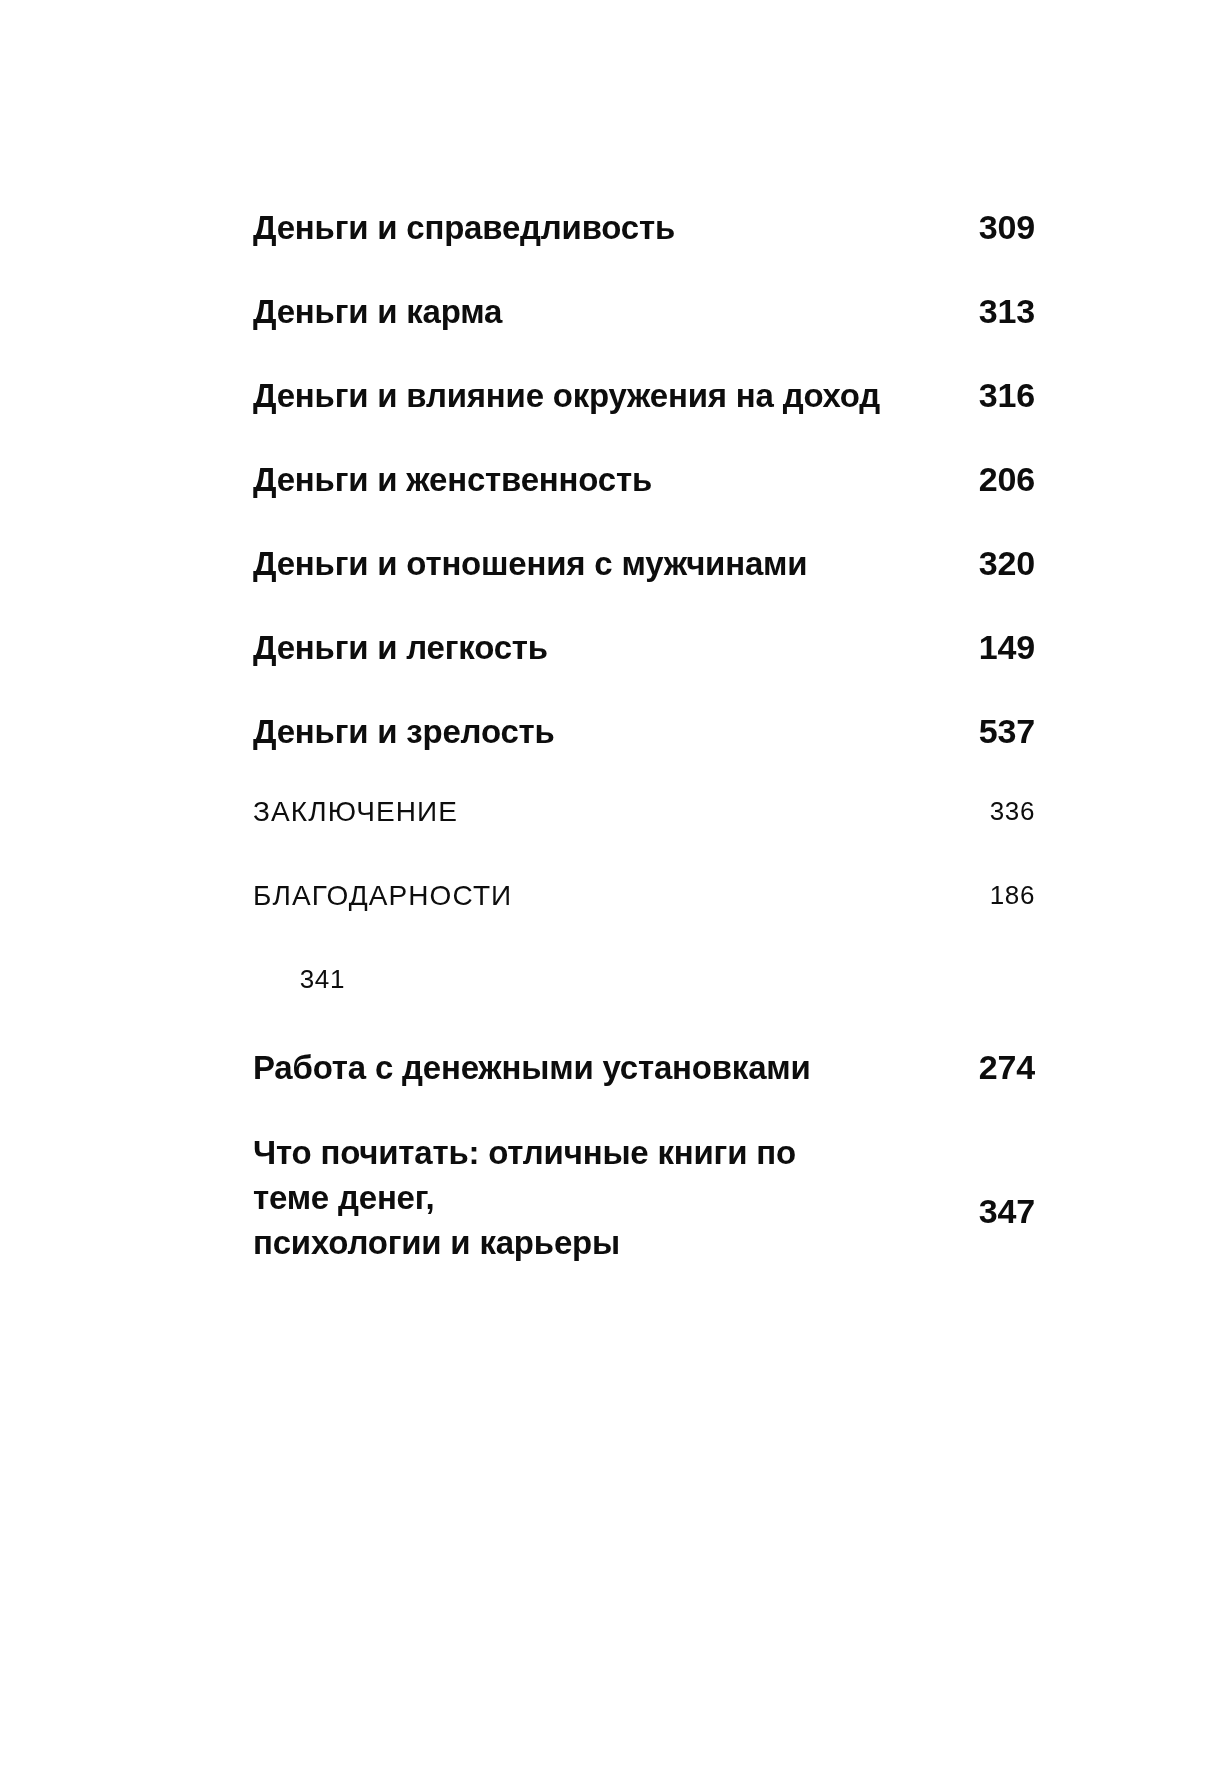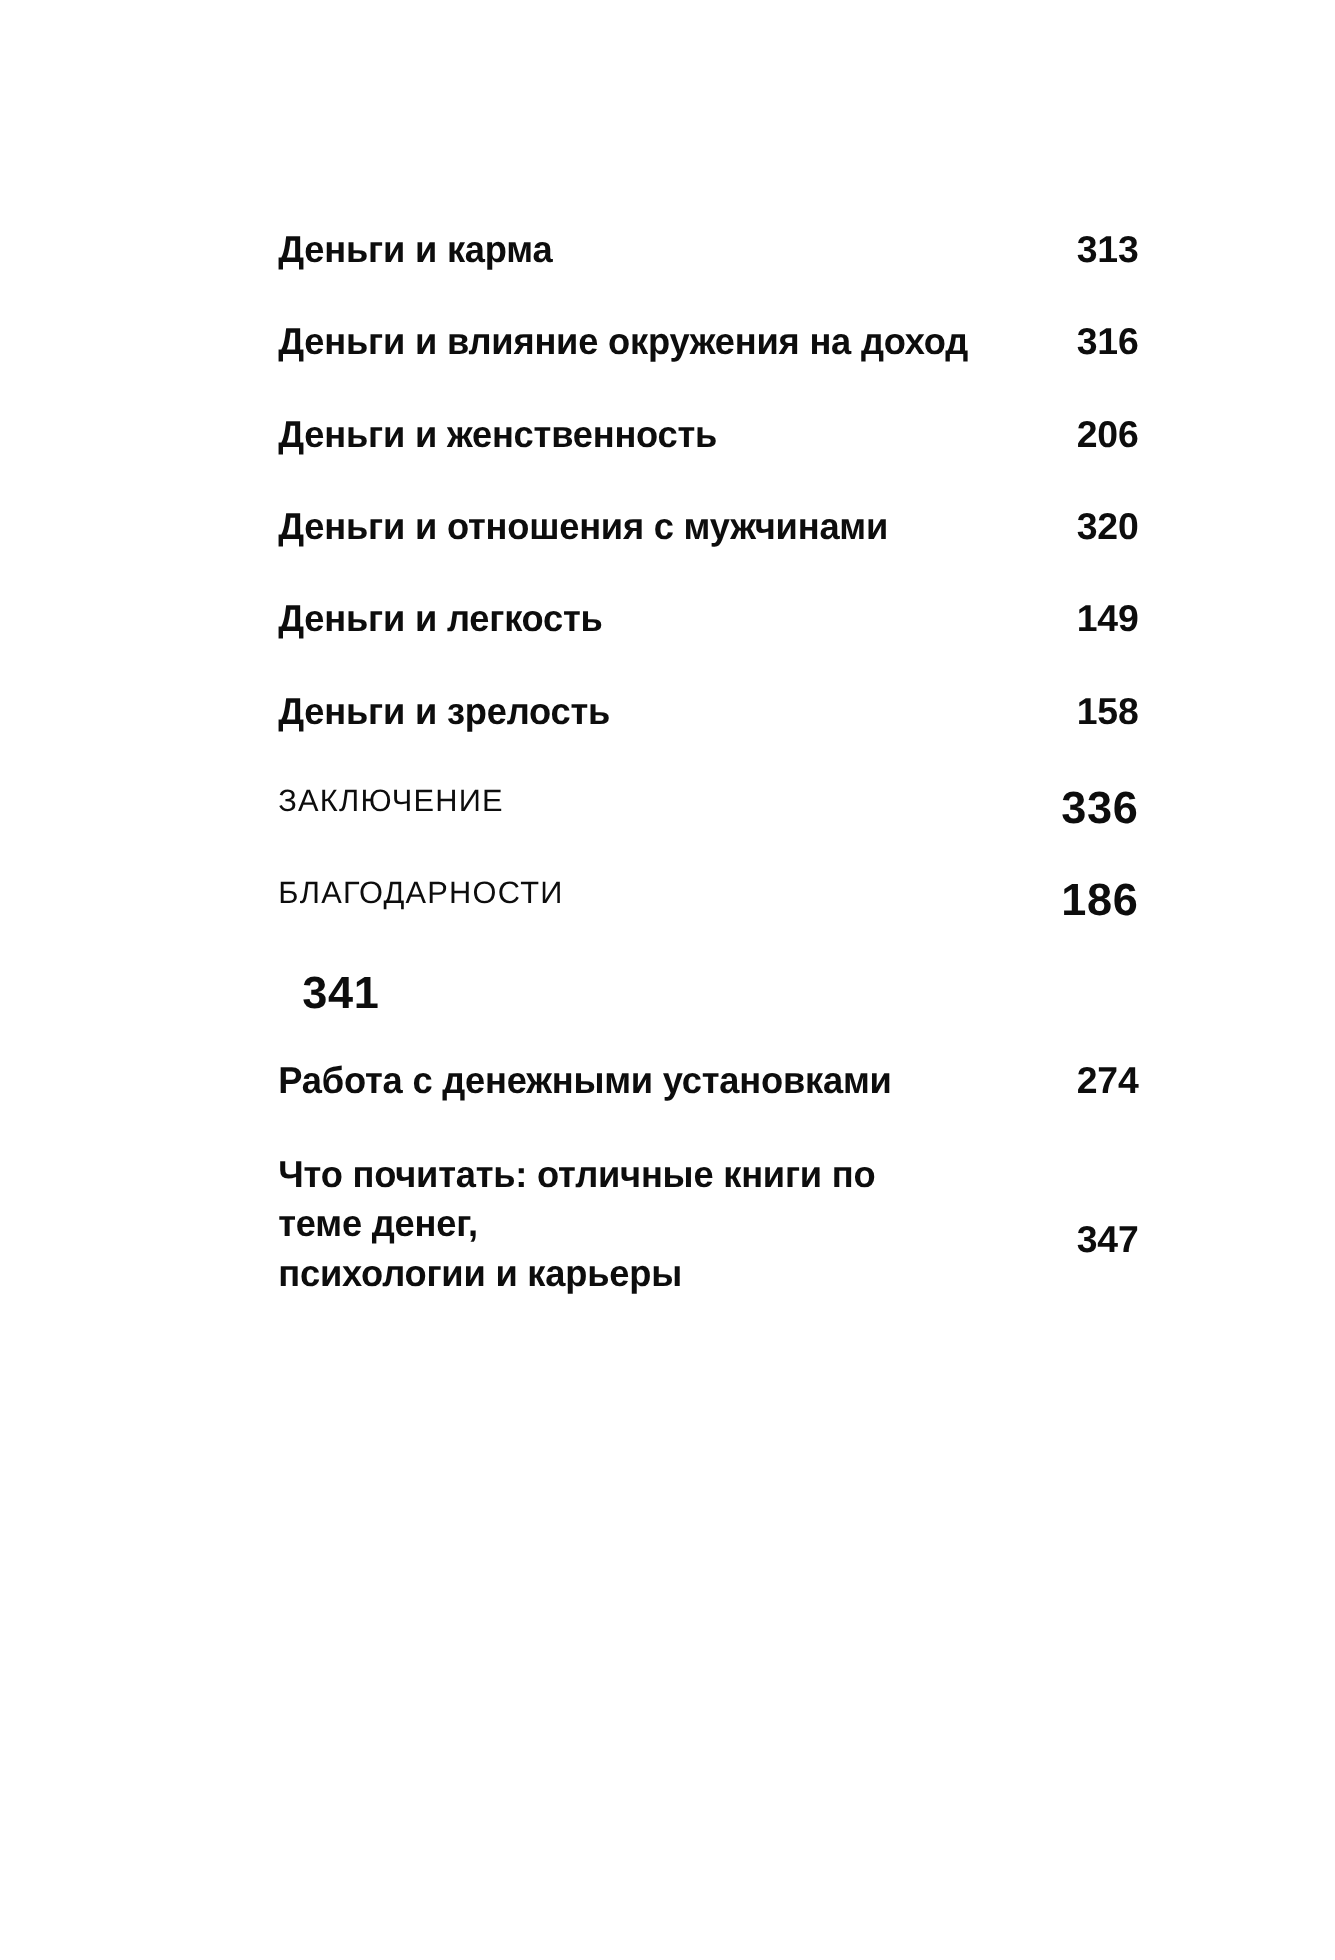--- a/index.html
+++ b/index.html
@@ -102,6 +102,10 @@
 <div class="page">
   <div class="toc" id="toc">
       <div class="toc-row level-chapter">
+        <div class="entry-title">Деньги и справедливость</div>
+        <div class="entry-page">309</div>
+      </div>
+      <div class="toc-row level-chapter">
         <div class="entry-title">Деньги и карма</div>
         <div class="entry-page">313</div>
       </div>

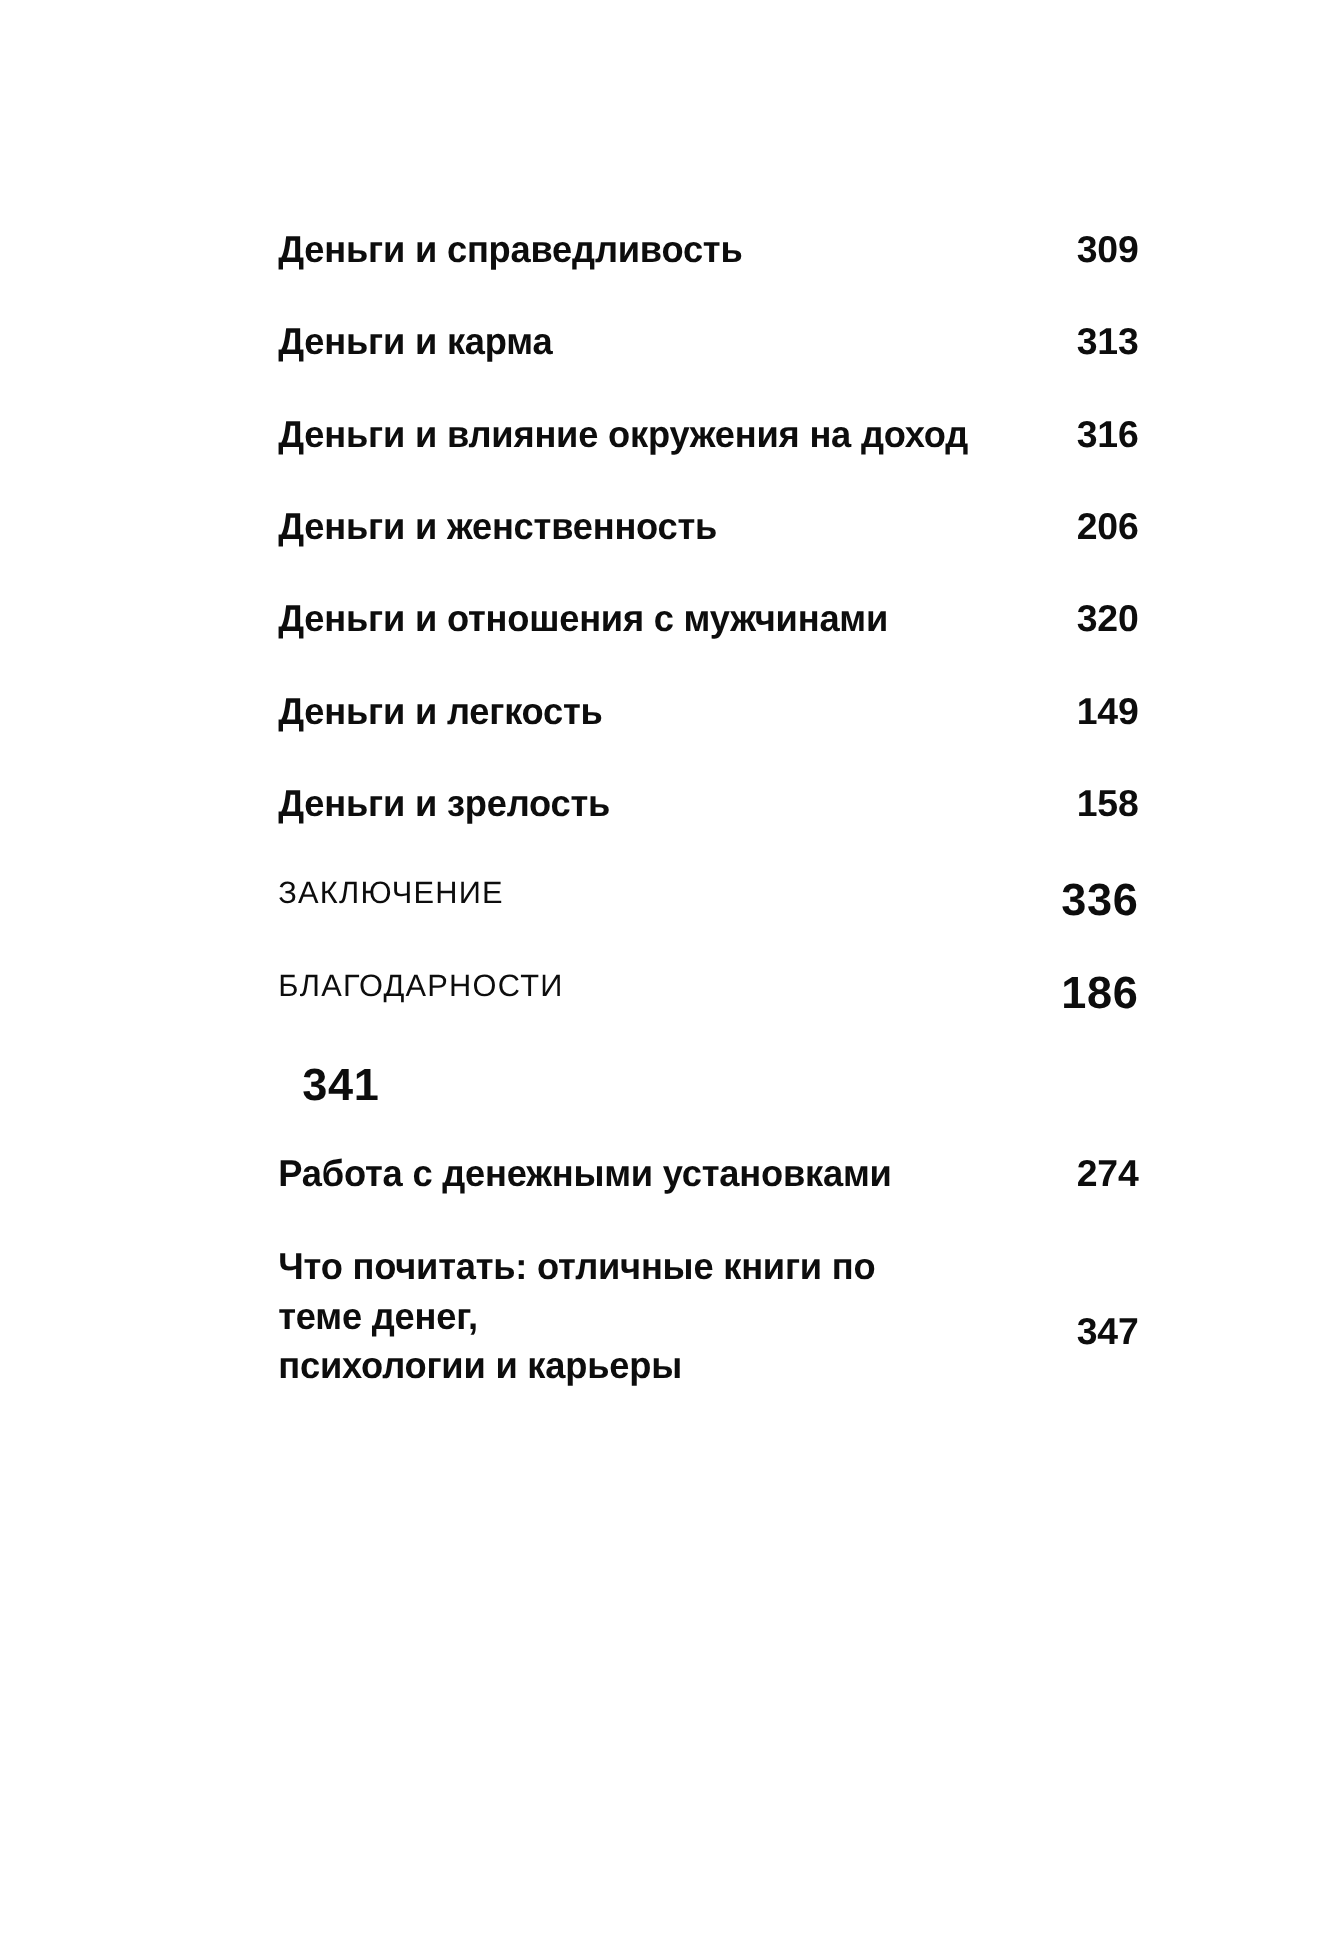--- a/index.html
+++ b/index.html
@@ -127,7 +127,7 @@
       </div>
       <div class="toc-row level-chapter">
         <div class="entry-title">Деньги и зрелость</div>
-        <div class="entry-page">158</div>
+        <div class="entry-page">537</div>
       </div>
       <div class="toc-row level-section">
         <div class="entry-title">ЗАКЛЮЧЕНИЕ</div>

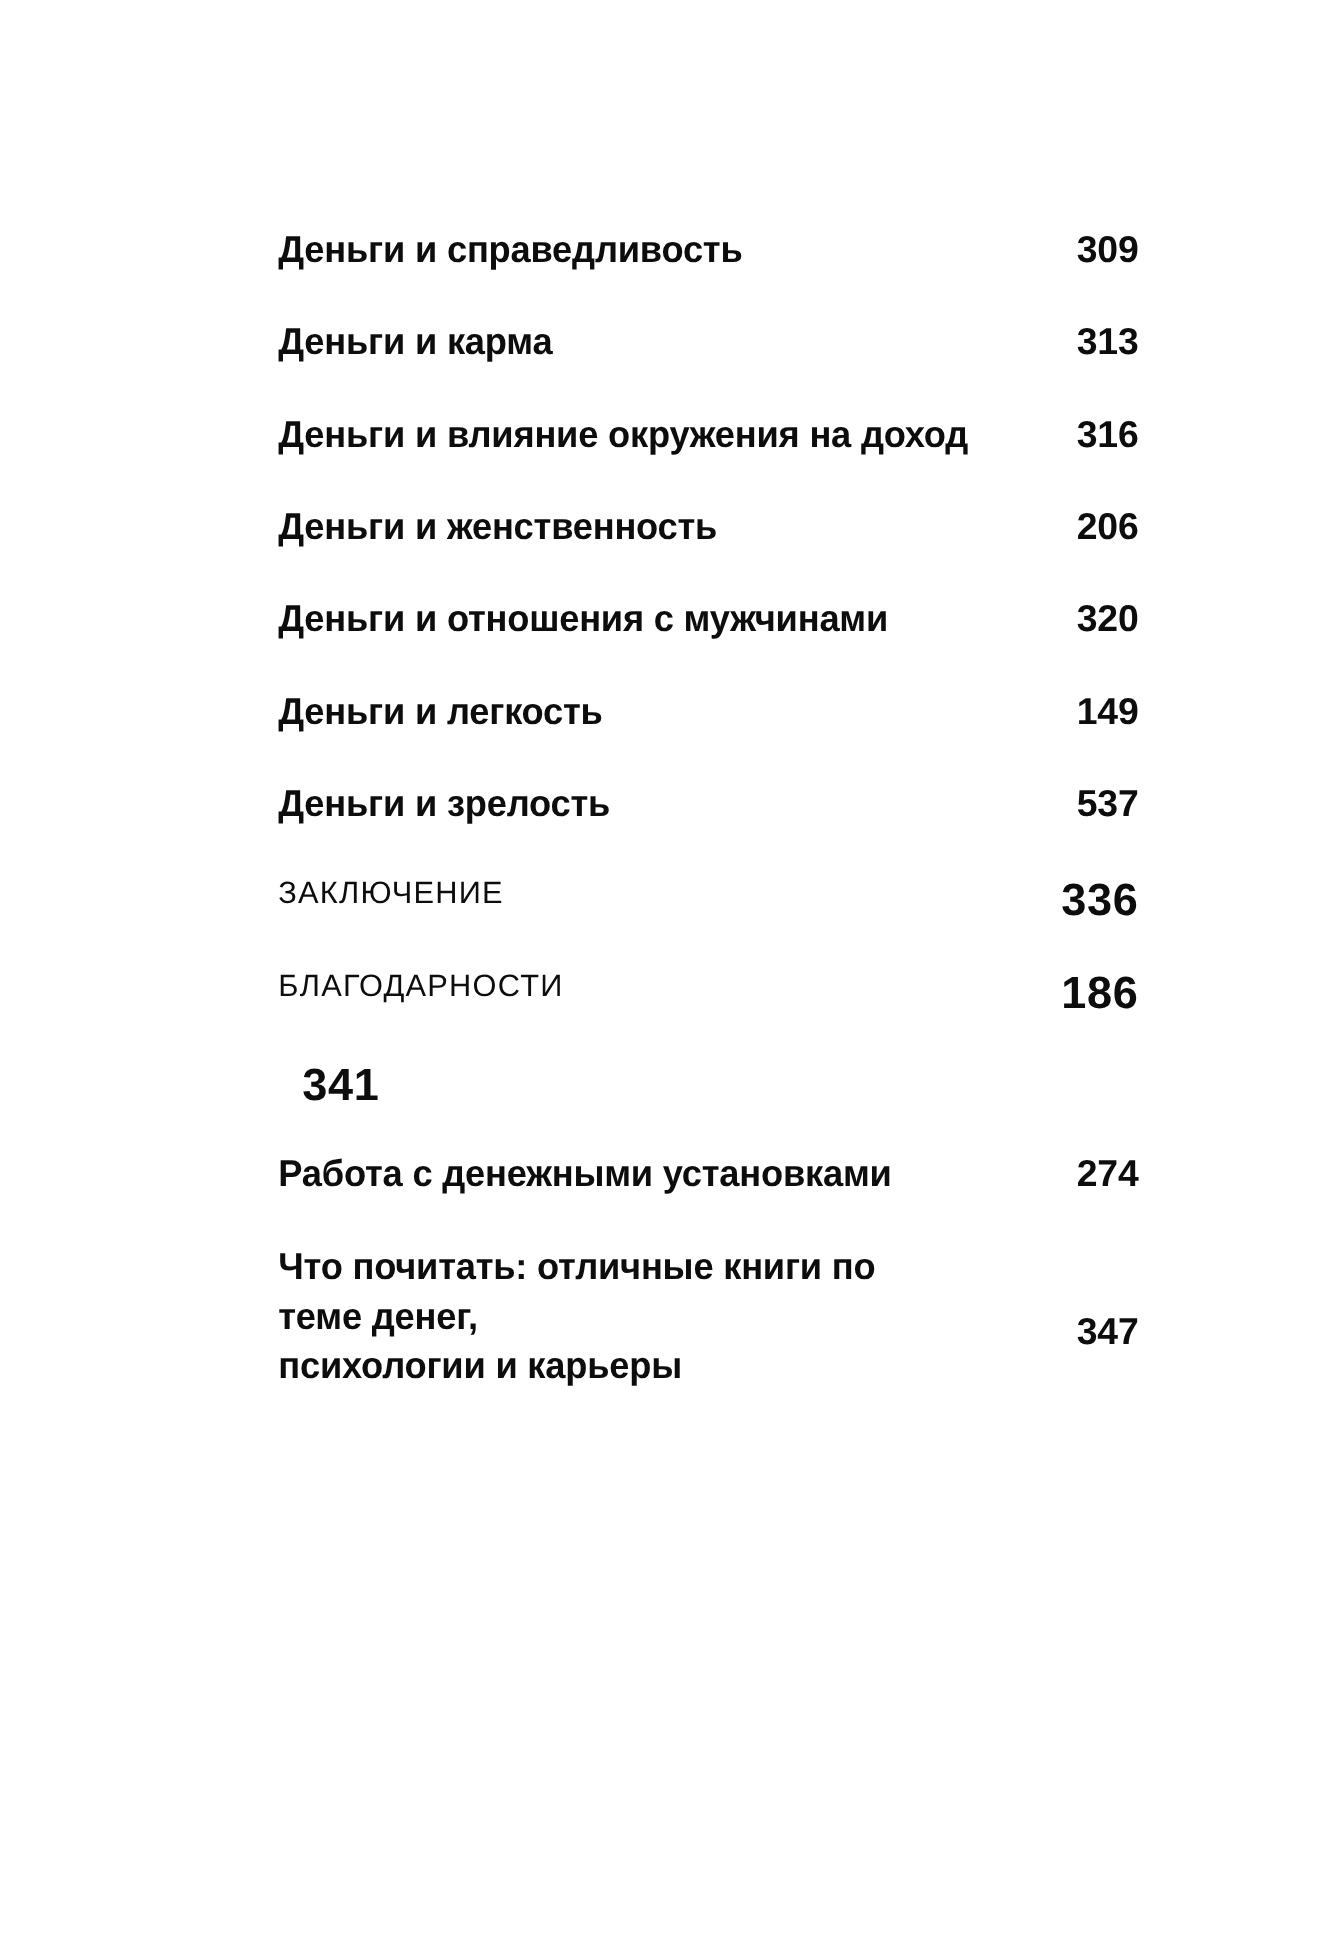--- a/index.html
+++ b/index.html
@@ -79,8 +79,8 @@
     text-transform: uppercase;
   }
   .level-section .entry-page {
-    font-size: 41px;
-    font-weight: 700;
+    font-size: 26px;
+    font-weight: 400;
     letter-spacing: 0.6px;
   }
 

